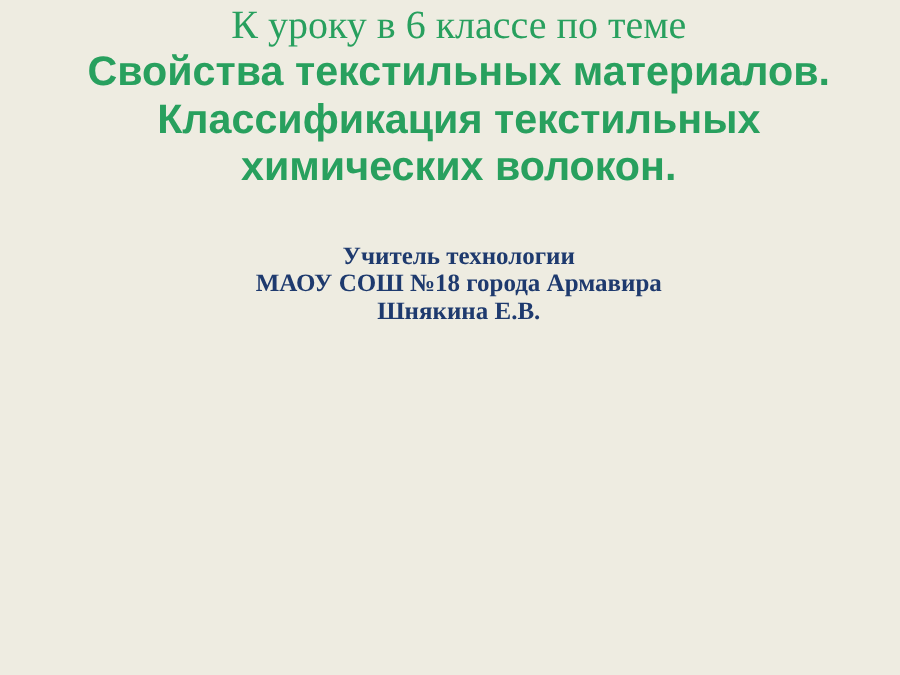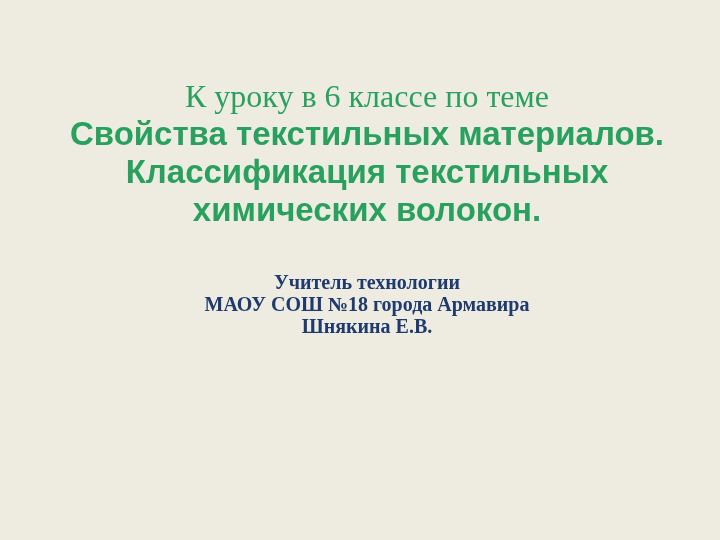--- a/index.html
+++ b/index.html
@@ -18,7 +18,6 @@
     width: 720px;
     height: 540px;
     box-sizing: border-box;
-    padding-top: 77px;
     text-align: center;
     border-radius: 15px;
   }

